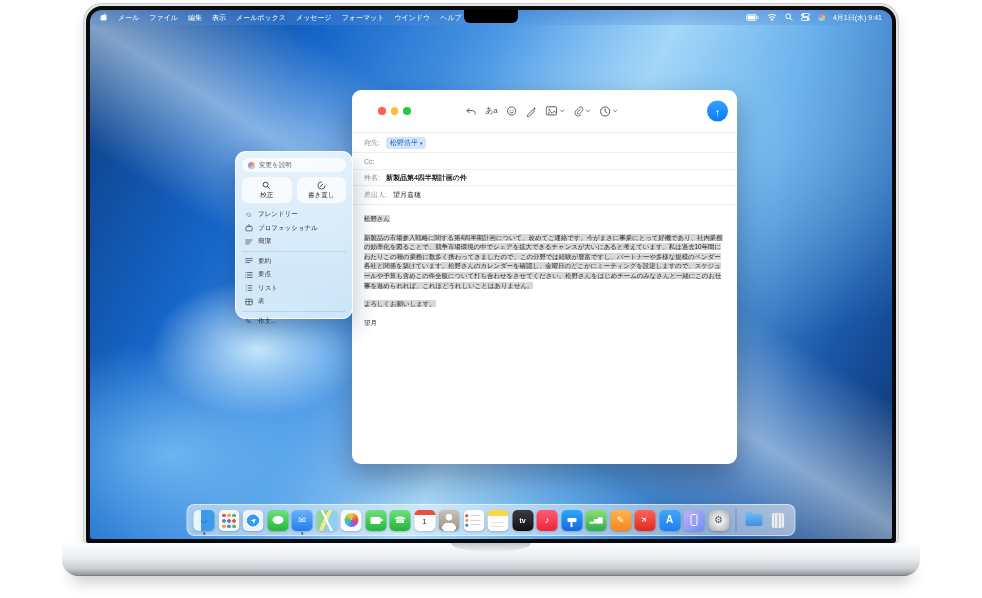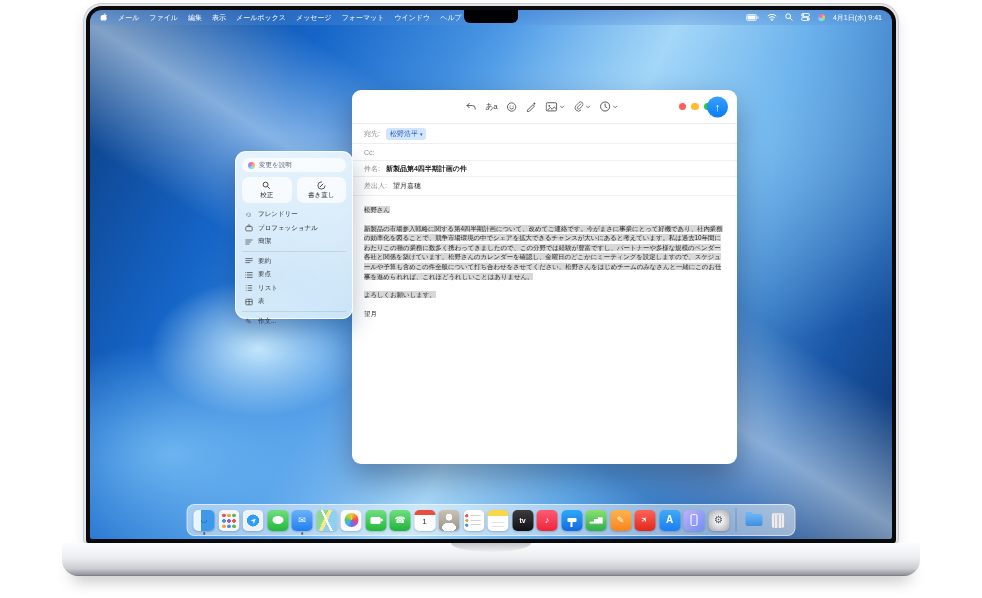--- a/index.html
+++ b/index.html
@@ -69,8 +69,8 @@
   .mail { position:absolute; left:262px; top:80px; width:385px; height:374px; z-index:7;
     background:#fff; border-radius:9px; box-shadow:0 14px 30px rgba(0,10,40,.35);
     overflow:hidden; }
-  .titlebar { height:34px; display:flex; align-items:center; padding:0 26px;
-    border-bottom:1px solid #ececec; position:relative;justify-content:flex-end; }
+  .titlebar { height:43px; display:flex; align-items:center; padding:0 26px;
+    border-bottom:1px solid #ececec; position:relative; }
   .lights { display:flex; gap:5px; }
   .light { width:7.5px; height:7.5px; border-radius:50%; }
   .l-red { background:#ff5f57; } .l-yellow { background:#febc2e; } .l-green { background:#28c840; }

